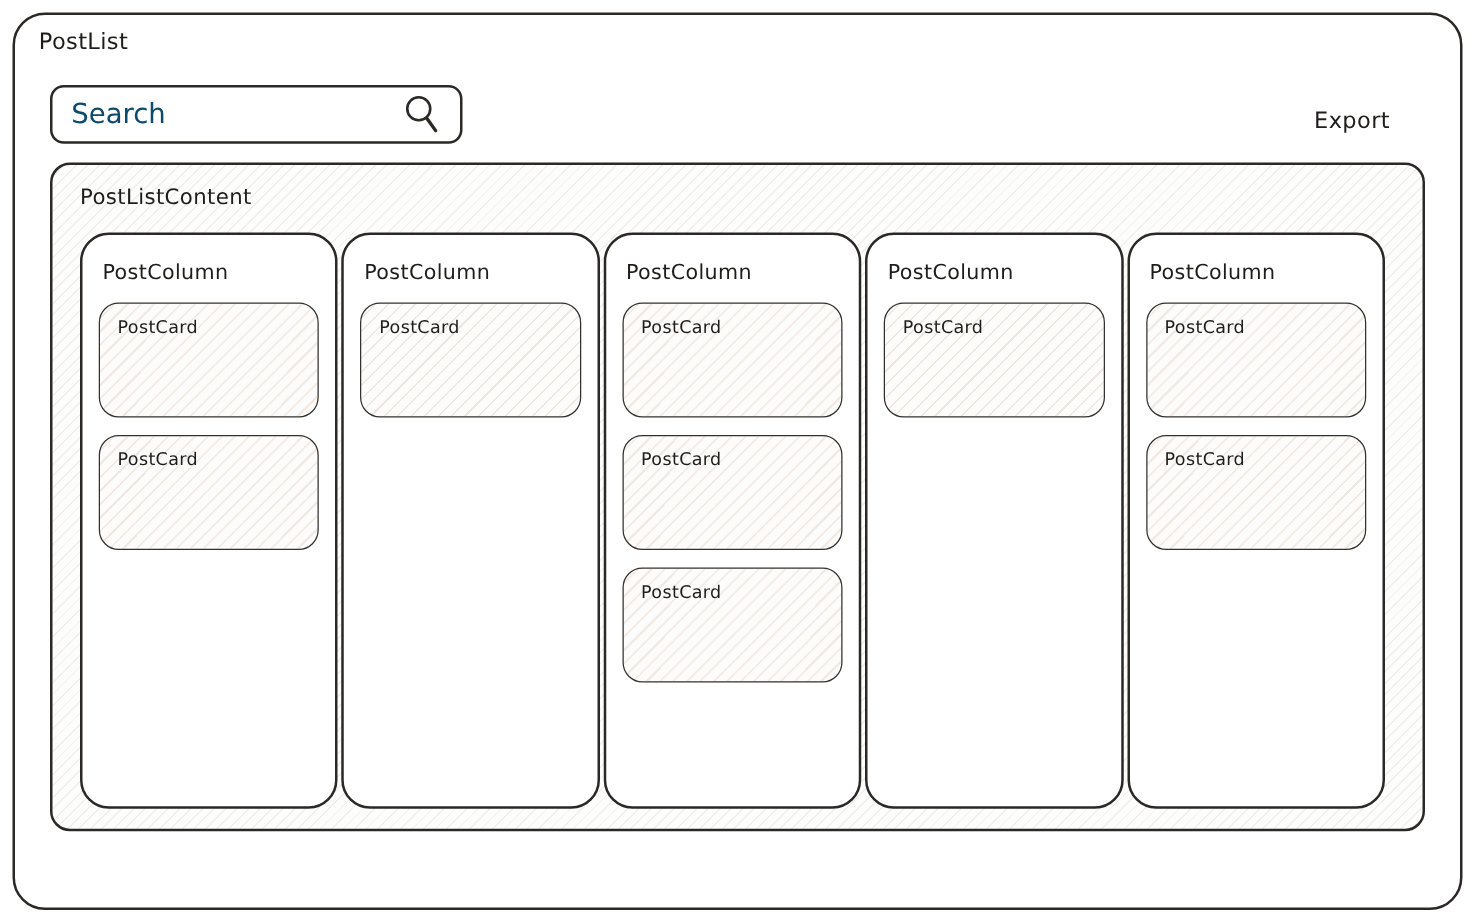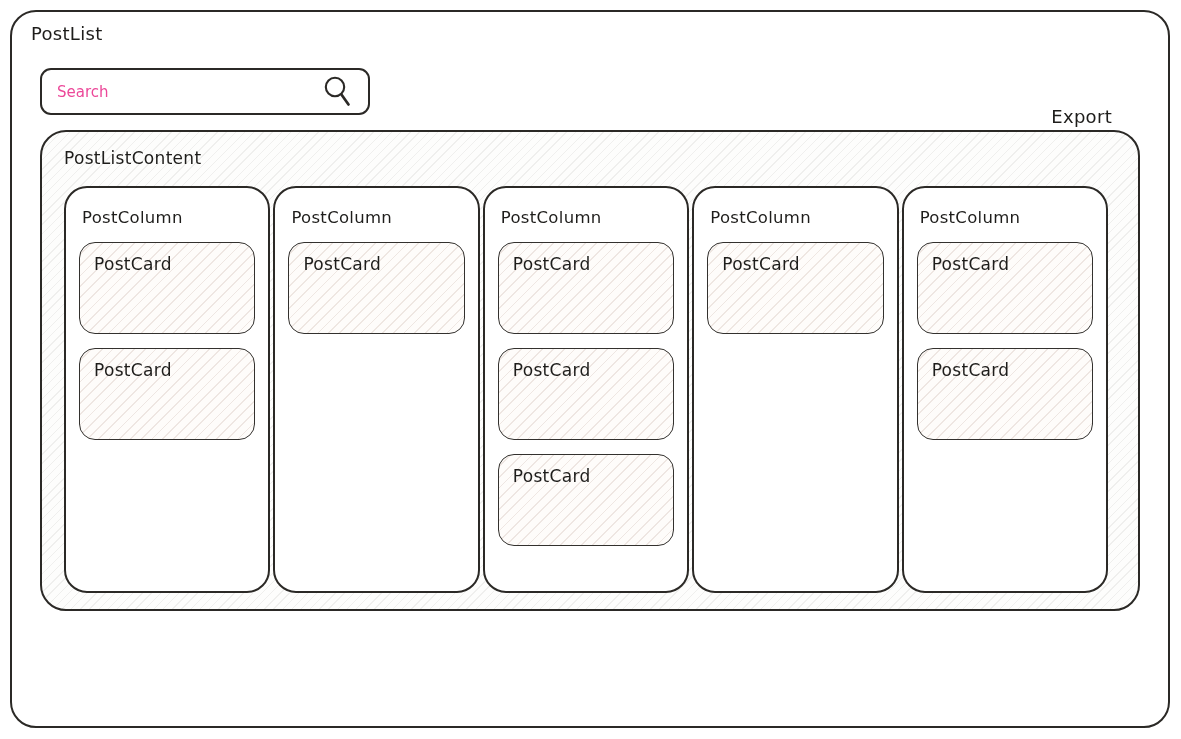--- a/index.html
+++ b/index.html
@@ -41,8 +41,8 @@
     cursor: text;
   }
   .search-ph {
-    font-size: 15px;
-    color: #ec4899;
+    font-size: 22px;
+    color: #0c4a6e;
   }
   .mag { width: 30px; height: 33px; display: block; }
   .export {

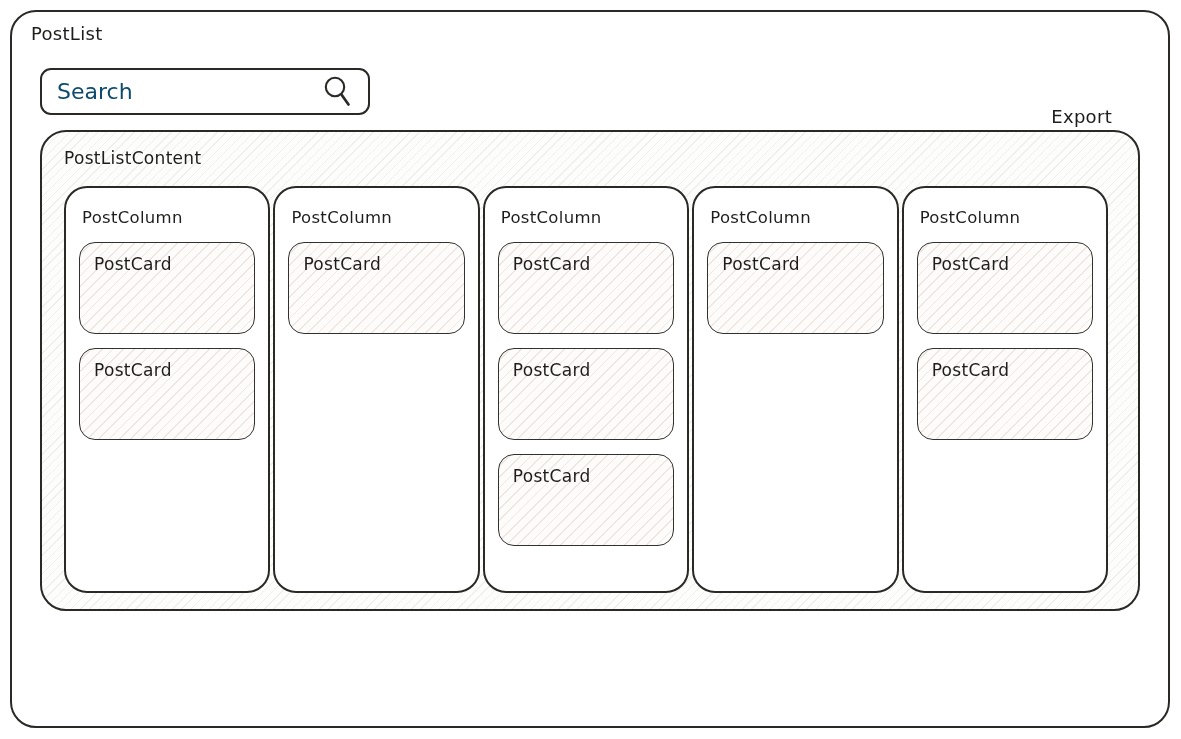--- a/index.html
+++ b/index.html
@@ -51,7 +51,6 @@
     font-size: 18px;
     letter-spacing: 0.3px;
     cursor: pointer;
-    margin-top: 20px;
   }
   .content {
     position: absolute;

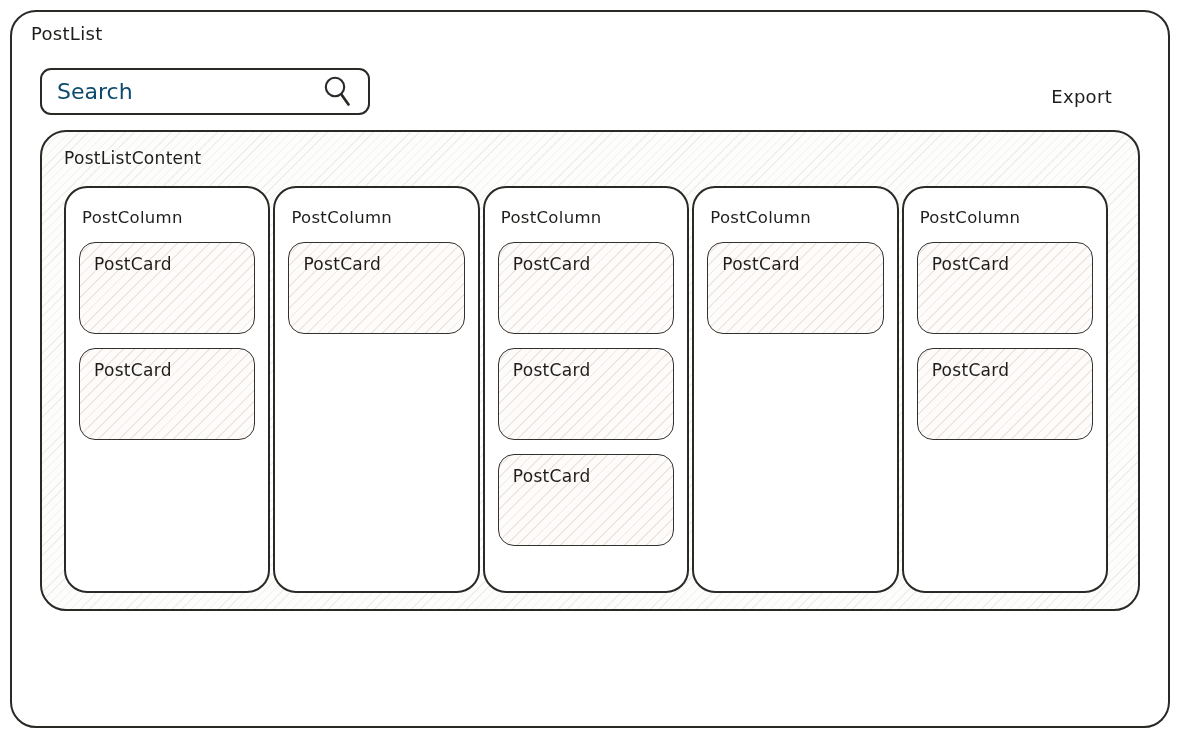--- a/index.html
+++ b/index.html
@@ -55,10 +55,10 @@
   .content {
     position: absolute;
     left: 28px; top: 118px;
-    width: 1100px; height: 481px;
+    width: 1100px; height: 535px;
     box-sizing: border-box;
     border: 2px solid #2b2926;
-    border-radius: 26px;
+    border-radius: 16px;
     background-color: #fdfdfc;
     background-image: repeating-linear-gradient(
       135deg,

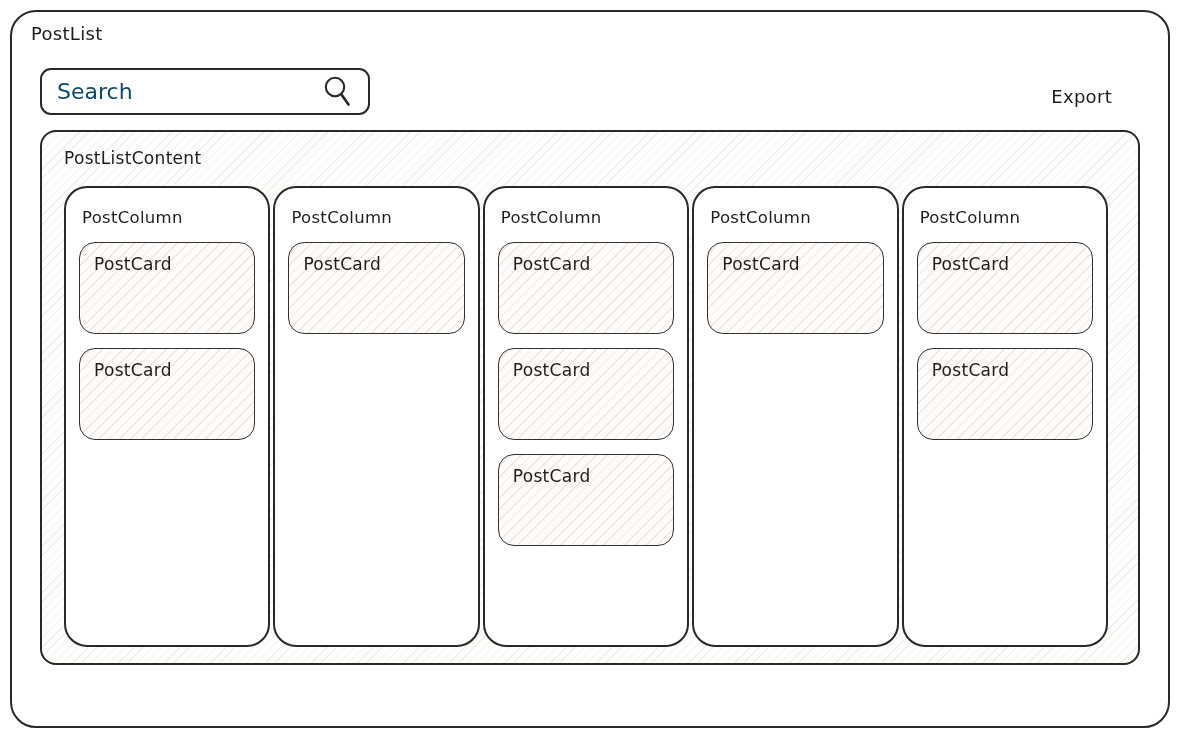--- a/index.html
+++ b/index.html
@@ -117,7 +117,7 @@
     cursor: pointer;
   }
   .card-label {
-    font-size: 17px;
+    font-size: 14px;
     letter-spacing: 0.3px;
   }
 </style>

